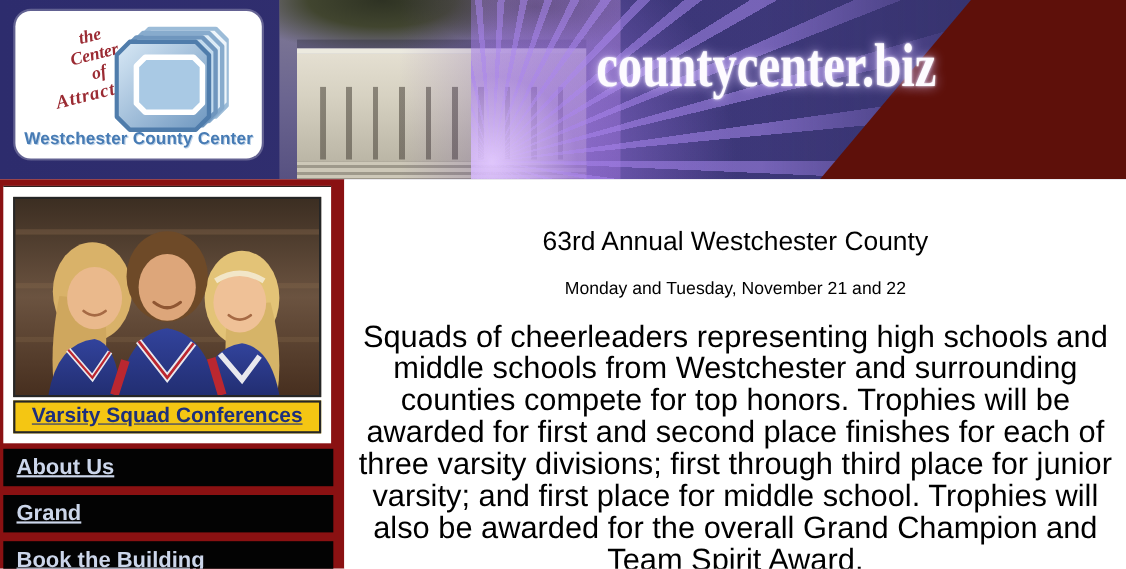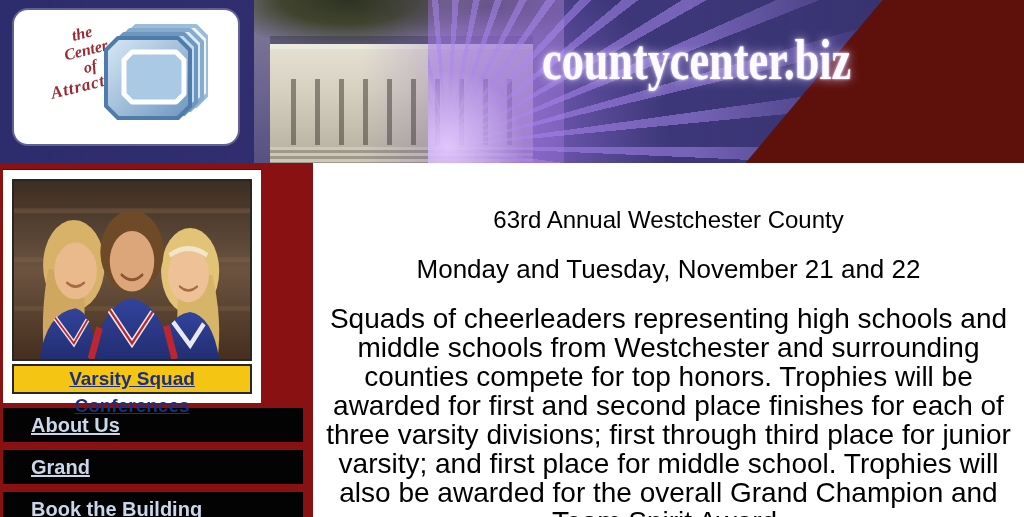--- a/index.html
+++ b/index.html
@@ -111,6 +111,7 @@
           <path d="M26 24 h44 l8 8 v34 l-8 8 h-44 l-8-8 v-34 z" transform="translate(2,4)" fill="#a9c9e4" stroke="#ffffff" stroke-width="5"></path>
         </g>
       </svg>
+      <div class="logo-name">Westchester County Center</div>
     </div>
   </div>
 

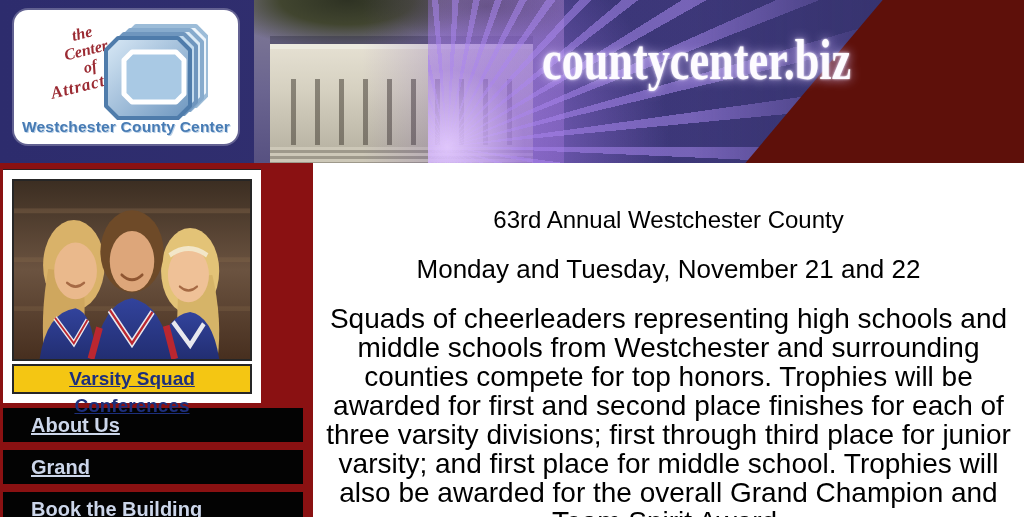--- a/index.html
+++ b/index.html
@@ -69,7 +69,7 @@
   .content { position:absolute; left:313px; top:163px; width:711px; height:354px;
     background:#fff; text-align:center; color:#000; padding-top:38px; }
   .headline { font-size:24px; line-height:37px; font-weight:normal; }
-  .subtitle { font-size:26px; margin-top:16px; }
+  .subtitle { font-size:16px; margin-top:16px; }
   .bodycopy { font-size:28px; line-height:29px; margin:19px auto 0; max-width:706px; padding:0 2px; }
 </style>
 </head>

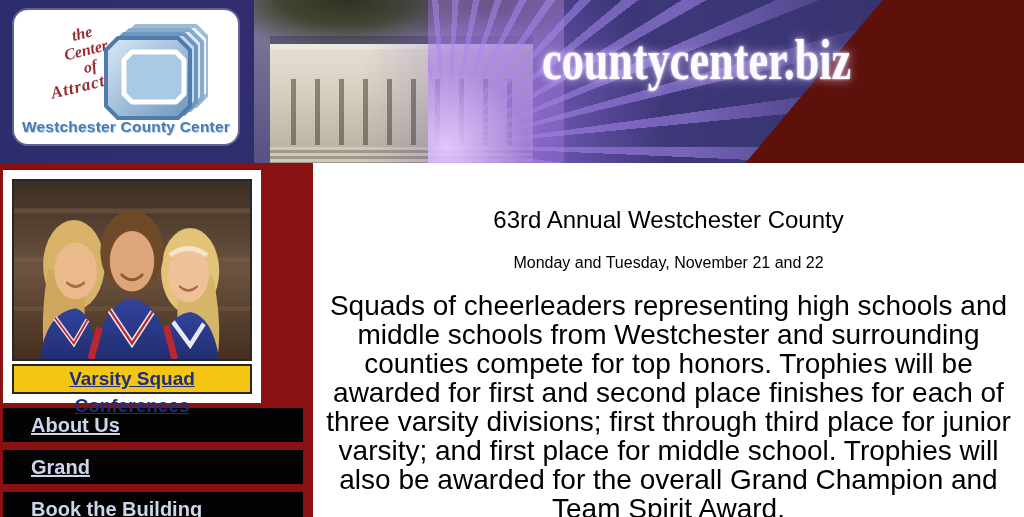--- a/index.html
+++ b/index.html
@@ -52,7 +52,7 @@
 
   
   .sidebar { position:absolute; left:0; top:163px; width:313px; height:354px; background:#8a1112; }
-  .feature-box { margin:6px 12px 0 3px; width:258px; background:#ffffff; padding:9px;
+  .feature-box { margin:6px 12px 0 3px; width:298px; background:#ffffff; padding:9px;
                  border-top:1px solid #2e2020; }
   .photo-frame { border:2px solid #262626; height:182px; overflow:hidden; background:#4a3829; }
   .photo-frame svg { display:block; width:100%; height:100%; }

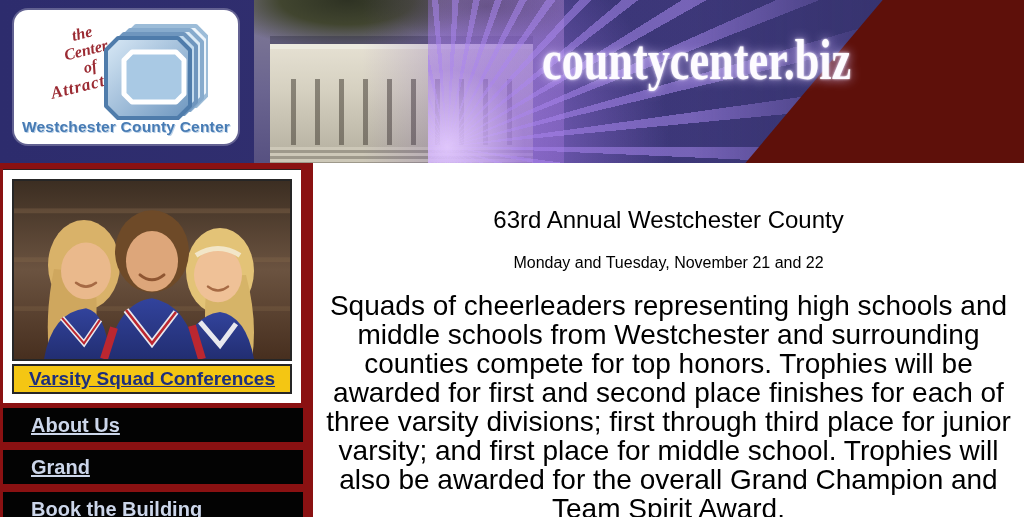--- a/index.html
+++ b/index.html
@@ -62,7 +62,7 @@
     text-decoration:underline; font-family:"Liberation Sans", sans-serif; }
   .menu { margin:5px 0 0 3px; }
   .menu-item { width:300px; height:34px; line-height:34px; background:#030303;
-    margin-bottom:8px; padding-left:28px; }
+    margin-bottom:8px; padding-left:12px; }
   .menu-item a { font-weight:bold; font-size:20px; color:#ccd6ea; text-decoration:underline; }
 
   

